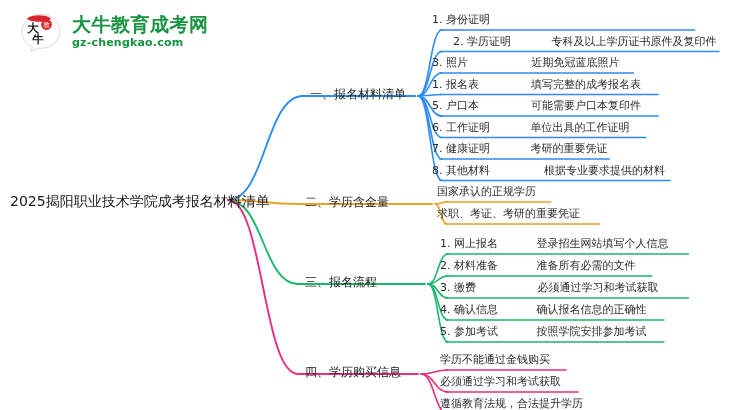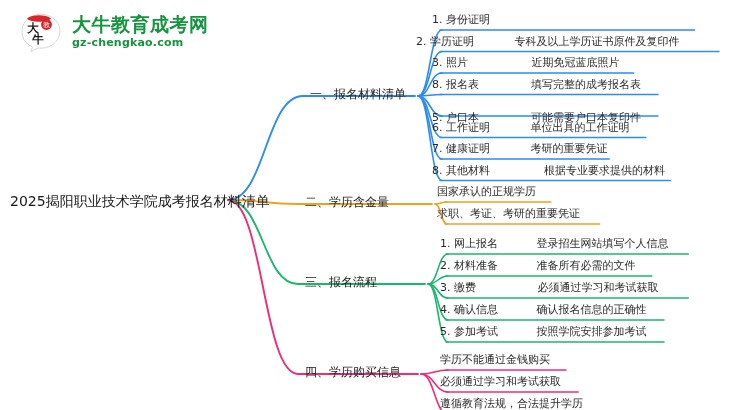--- a/index.html
+++ b/index.html
@@ -178,7 +178,7 @@
       <div class="node leaf-node" style="left: 432px; top: 14px;">
         <span class="leaf-label">1. 身份证明</span>
       </div>
-      <div class="node leaf-node" style="left: 416px; top: 35.5px; align-items: flex-end;">
+      <div class="node leaf-node" style="left: 453px; top: 35.5px; align-items: flex-end;">
         <span class="leaf-label">2. 学历证明</span>
         <span class="leaf-desc" style="margin-left: 19.5px;">专科及以上学历证书原件及复印件</span>
       </div>

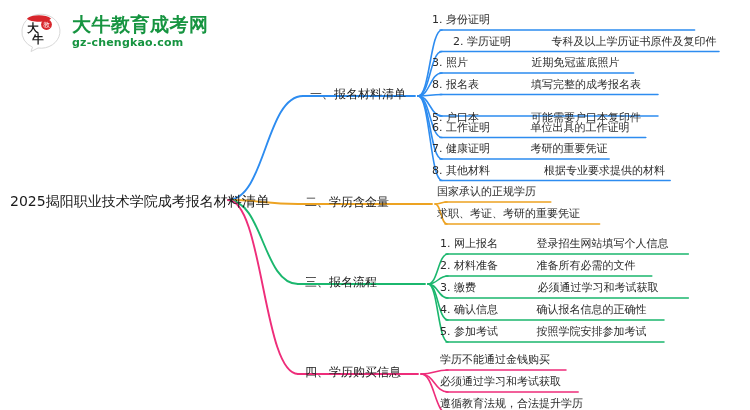--- a/index.html
+++ b/index.html
@@ -187,7 +187,7 @@
         <span class="leaf-desc" style="margin-left: 42.5px;">近期免冠蓝底照片</span>
       </div>
       <div class="node leaf-node" style="left: 432px; top: 78.5px;">
-        <span class="leaf-label">8. 报名表</span>
+        <span class="leaf-label">1. 报名表</span>
         <span class="leaf-desc" style="margin-left: 31px;">填写完整的成考报名表</span>
       </div>
       <div class="node leaf-node" style="left: 432px; top: 100px;">

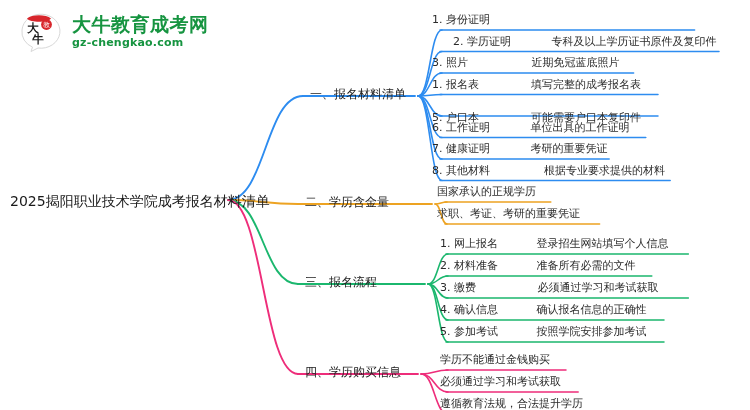--- a/index.html
+++ b/index.html
@@ -192,7 +192,7 @@
       </div>
       <div class="node leaf-node" style="left: 432px; top: 100px;">
         <span class="leaf-label">5. 户口本</span>
-        <span class="leaf-desc" style="margin-left: 31px; margin-top: 12px;">可能需要户口本复印件</span>
+        <span class="leaf-desc" style="margin-left: 31px;">可能需要户口本复印件</span>
       </div>
       <div class="node leaf-node" style="left: 432px; top: 121.5px;">
         <span class="leaf-label">6. 工作证明</span>

